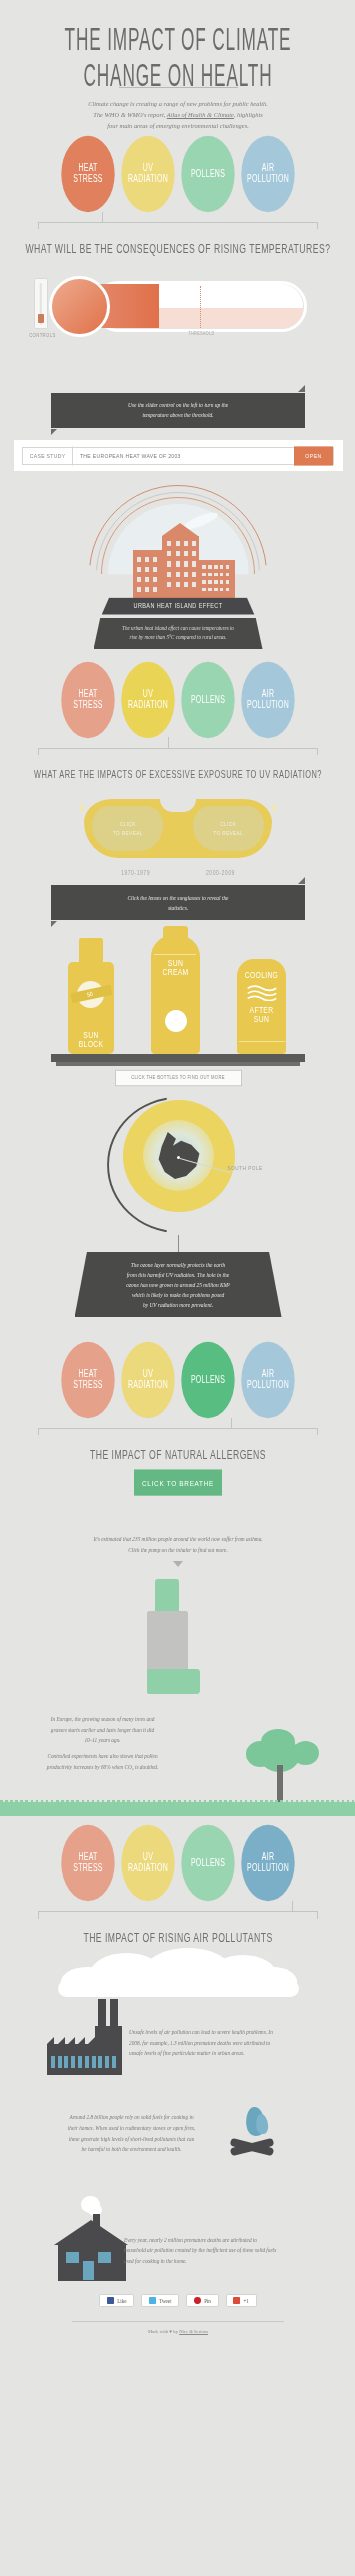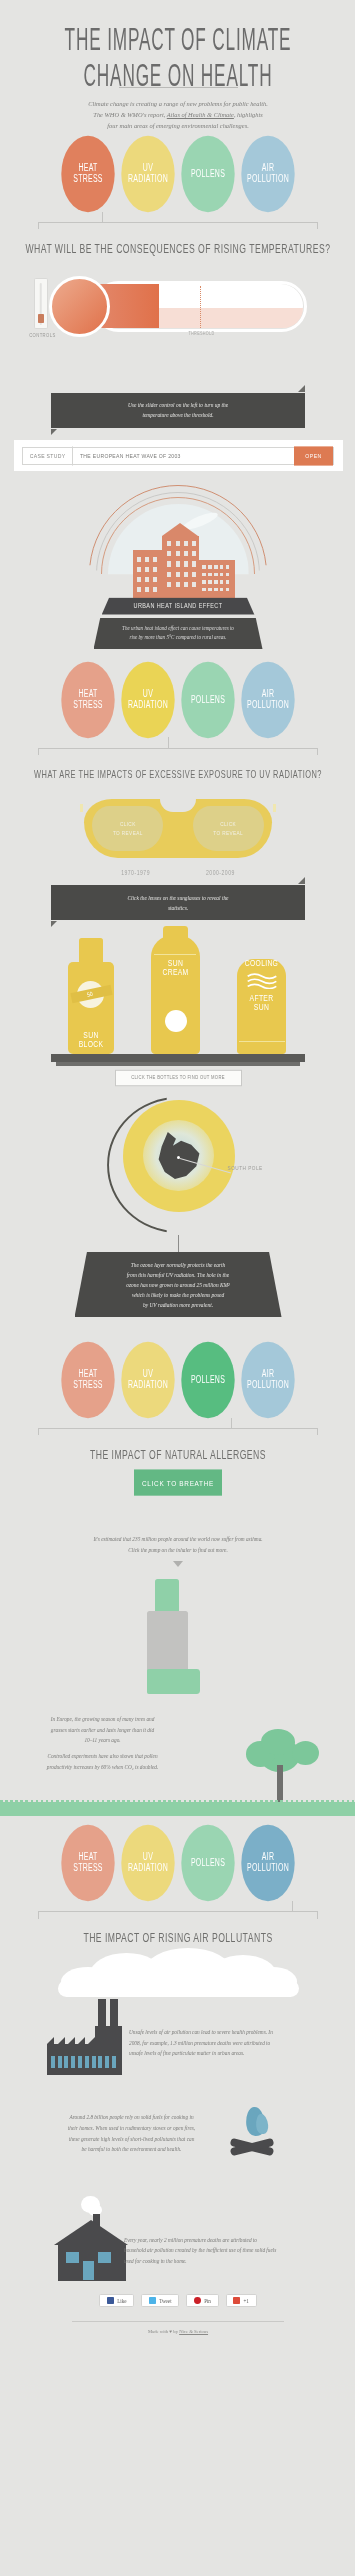--- a/index.html
+++ b/index.html
@@ -639,7 +639,7 @@
       <div style="position:absolute;bottom:22px;left:13.6px;width:22px;height:22px;background:#fff;border-radius:50%;"></div>
     </div>
 
-    <div class="bot" style="left:186px;width:49px;height:95px;border-radius:17px 17px 3.4px 3.4px;justify-content:flex-start;">
+    <div class="bot" style="left:186px;width:49px;height:95px;border-radius:17px 17px 3.4px 3.4px;justify-content:flex-start;padding-top:12px;">
       <div class="bot-label">
         <span style="display:block">COOLING</span>
       </div>

